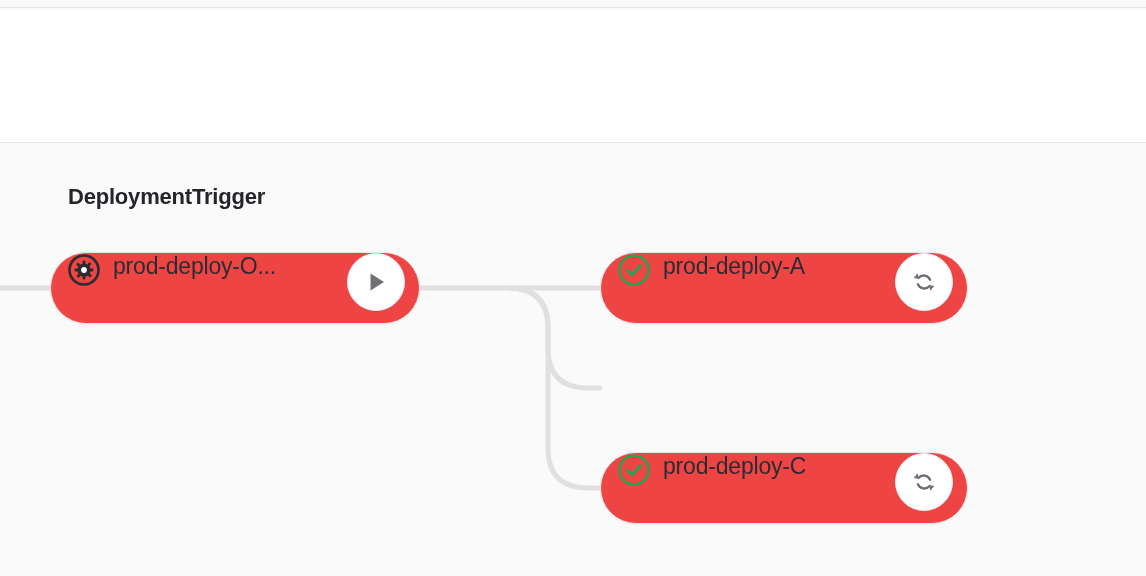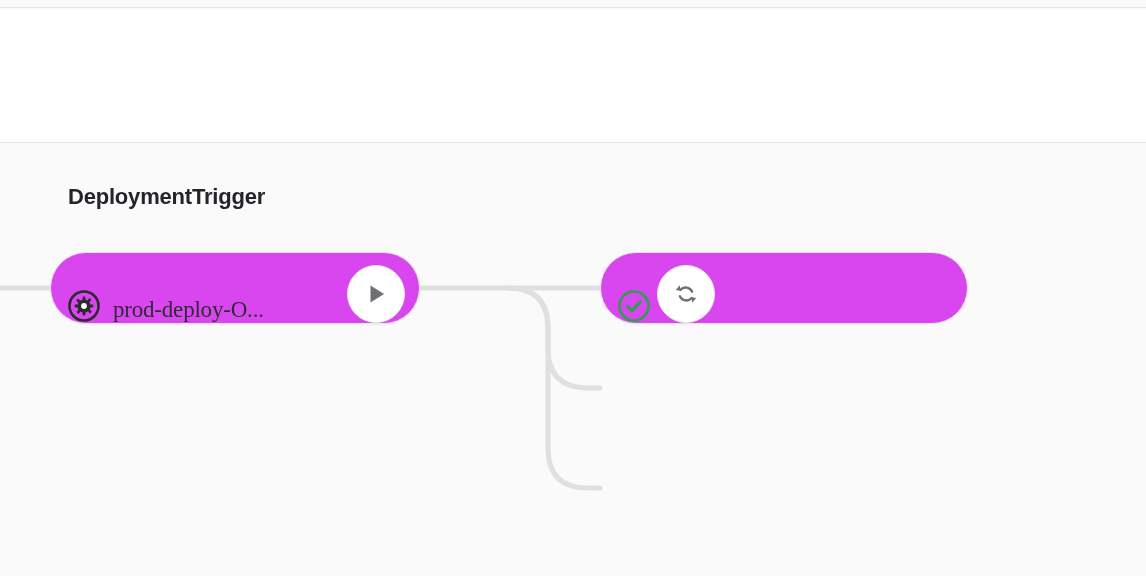--- a/index.html
+++ b/index.html
@@ -74,14 +74,13 @@
   .node {
     position: absolute;
     display: flex;
-    align-items: flex-end;
+    align-items: flex-start;
     height: 72px;
-    background: #d946ef;
+    background: #ef4444;
     border: 1px solid #e6e6e8;
     border-radius: 36px;
     box-shadow: 0 1px 2px rgba(16,16,20,0.05);
     padding: 0 14px 0 16px;
-    font-family: Liberation Serif, serif;
   }
 
   .node.trigger  { left: 50px;  top: 108px; width: 370px; }

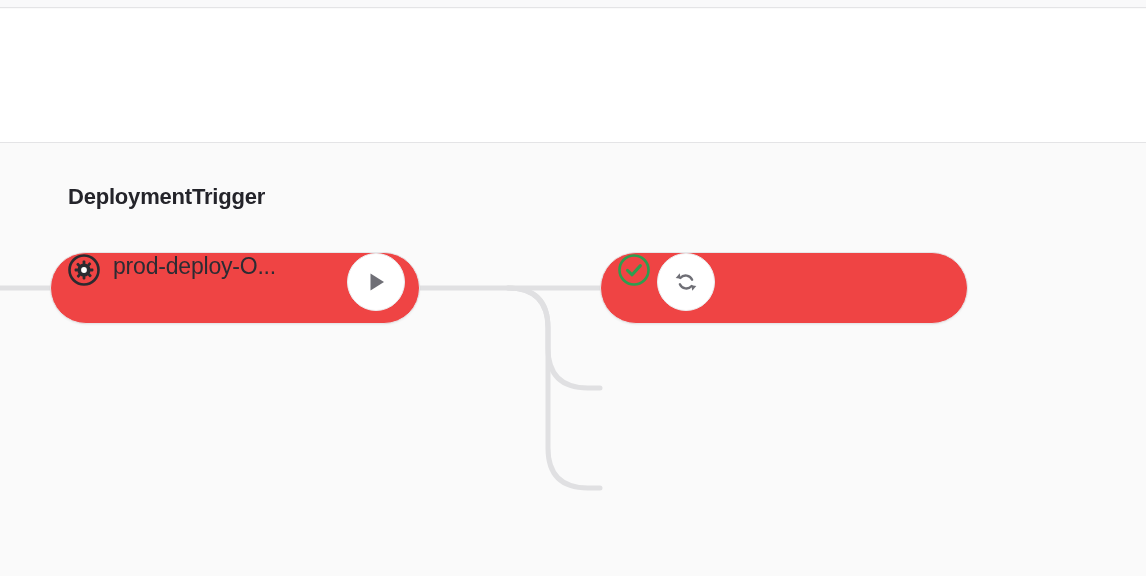--- a/index.html
+++ b/index.html
@@ -178,6 +178,7 @@
           <path d="M10.5,17.4 L15.1,21.8 L23.4,12.6" fill="none" stroke="#2e9e4f" stroke-width="3.1" stroke-linecap="round" stroke-linejoin="round"></path>
         </svg>
       </span>
+      <span class="node-label">prod-deploy-A</span>
       <span class="node-action">
         <svg viewBox="0 0 28 28" width="26" height="26">
           <g fill="none" stroke="#6f6f76" stroke-width="2.5" stroke-linecap="round">

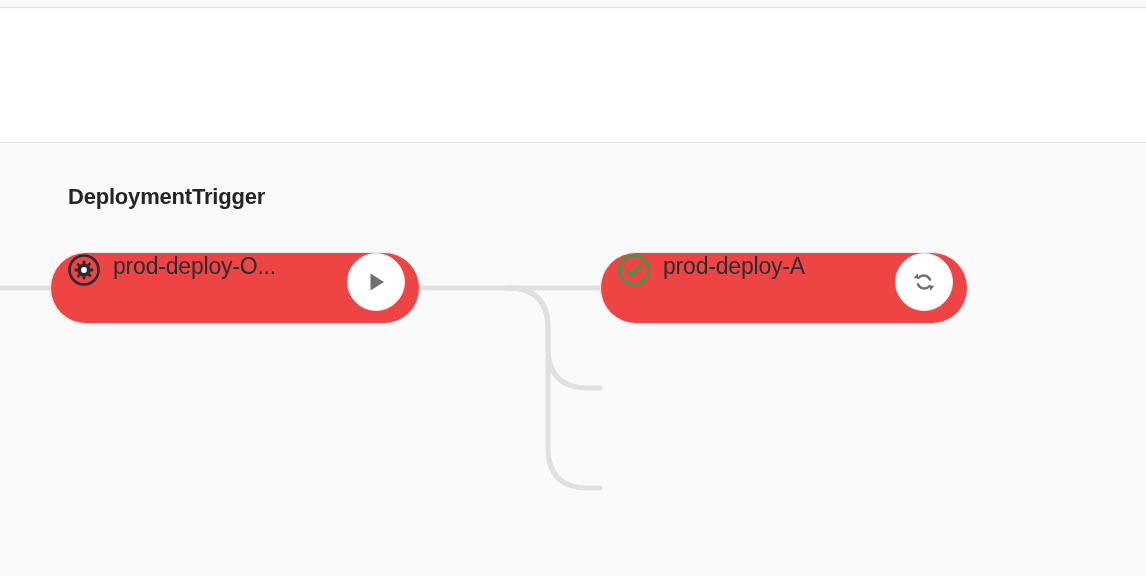--- a/index.html
+++ b/index.html
@@ -192,6 +192,25 @@
     </div>
 
 
+    <div class="node task-c">
+      <span class="node-status">
+        <svg viewBox="0 0 34 34" width="34" height="34">
+          <circle cx="17" cy="17" r="14.5" fill="none" stroke="#2e9e4f" stroke-width="2.6"></circle>
+          <path d="M10.5,17.4 L15.1,21.8 L23.4,12.6" fill="none" stroke="#2e9e4f" stroke-width="3.1" stroke-linecap="round" stroke-linejoin="round"></path>
+        </svg>
+      </span>
+      <span class="node-label">prod-deploy-C</span>
+      <span class="node-action">
+        <svg viewBox="0 0 28 28" width="26" height="26">
+          <g fill="none" stroke="#6f6f76" stroke-width="2.5" stroke-linecap="round">
+            <path d="M20.6,11.6 A7.6,7.6 0 0 0 7.9,9.6"></path>
+            <path d="M7.4,16.4 A7.6,7.6 0 0 0 20.1,18.4"></path>
+          </g>
+          <path d="M7.3,4.6 L8.2,10.4 L2.9,9.6 Z" fill="#6f6f76"></path>
+          <path d="M20.7,23.4 L19.8,17.6 L25.1,18.4 Z" fill="#6f6f76"></path>
+        </svg>
+      </span>
+    </div>
 
   </div>
 </div>

